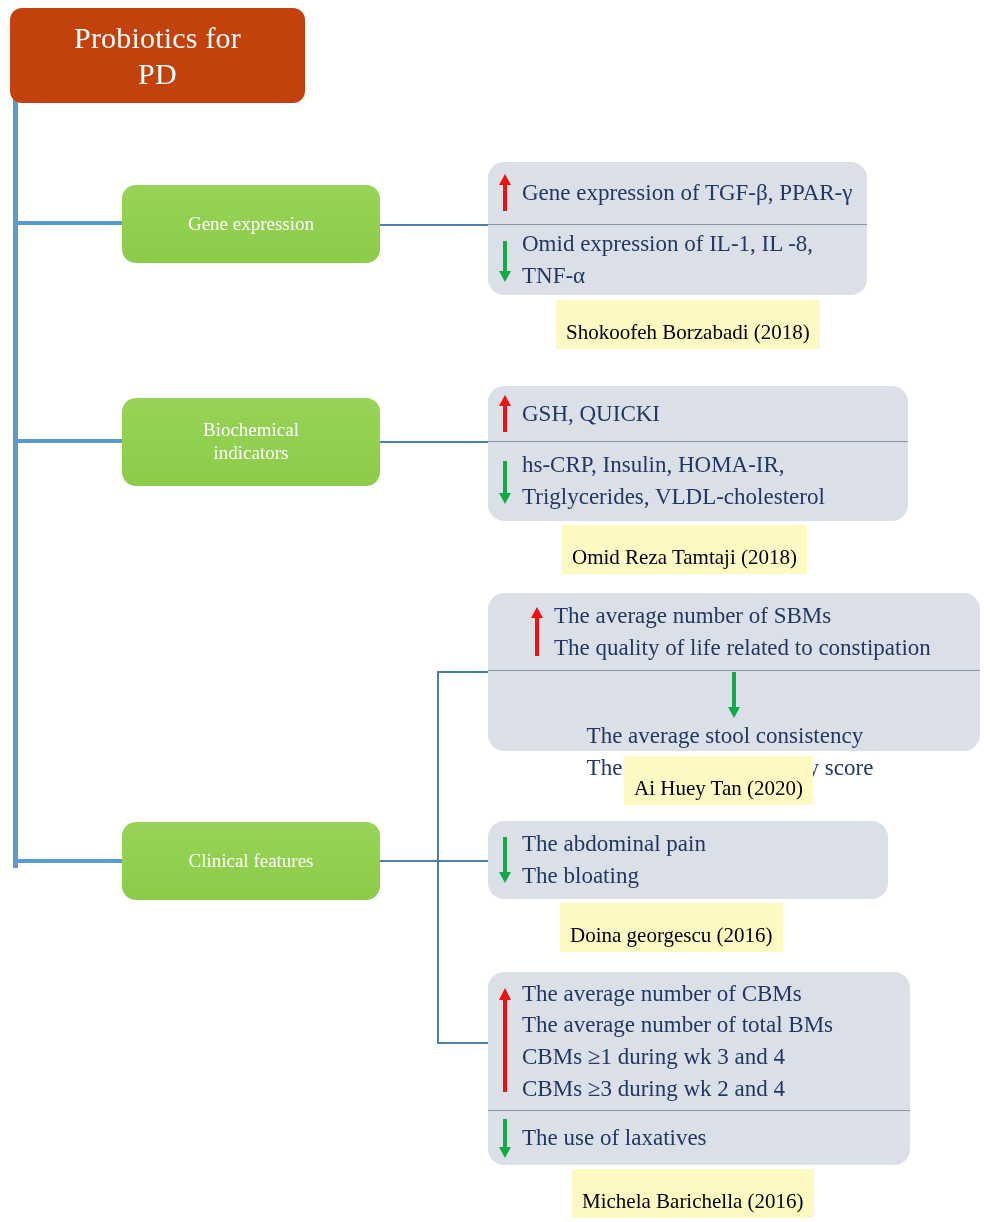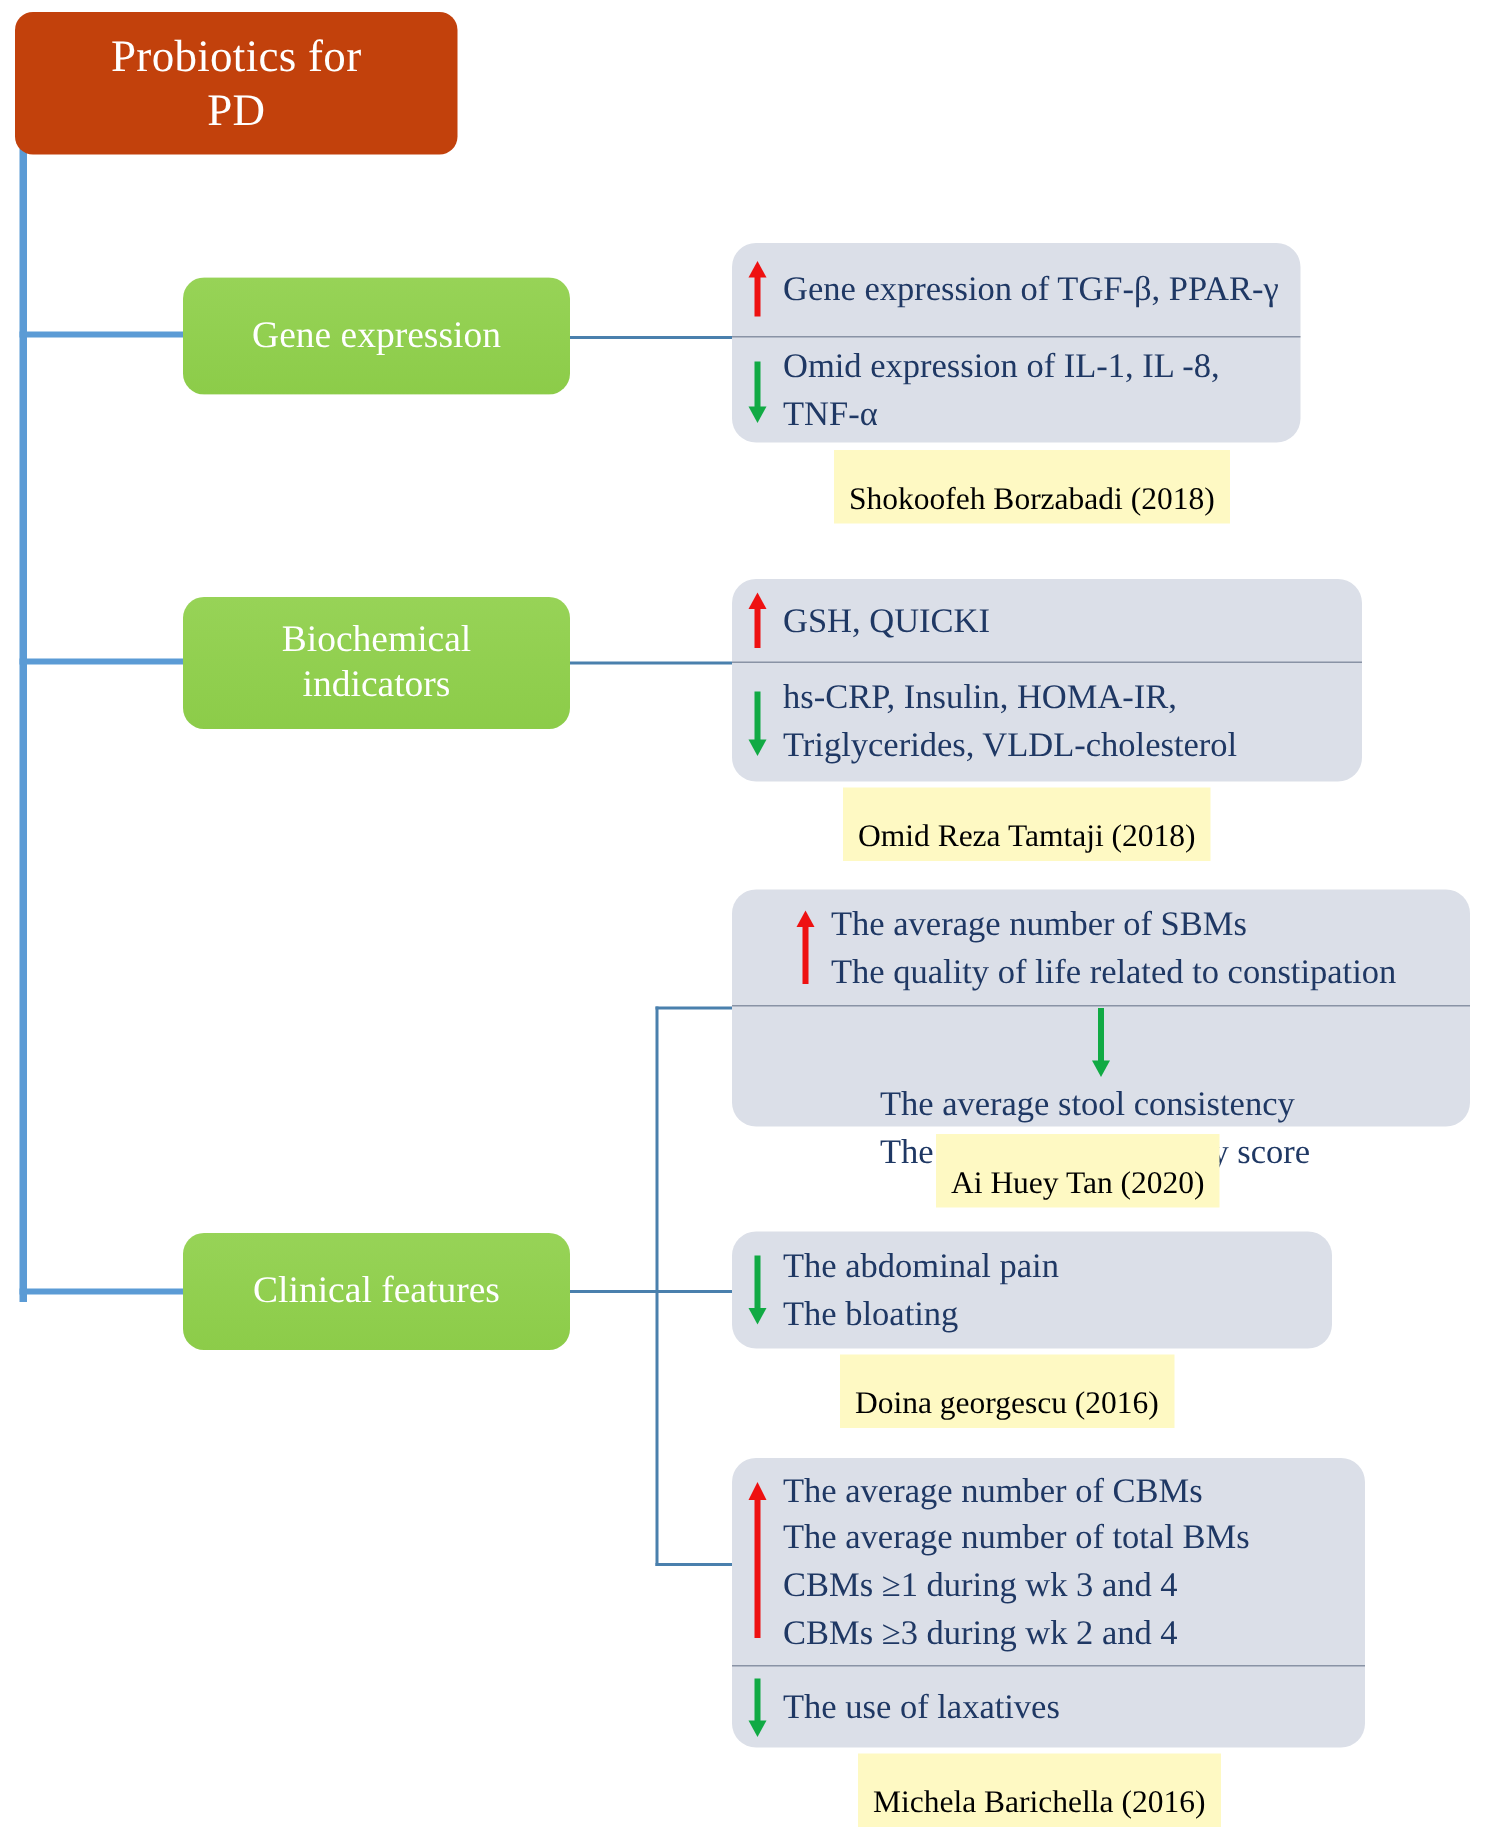--- a/index.html
+++ b/index.html
@@ -40,7 +40,7 @@
     color:#ffffff;
     display:flex;align-items:center;justify-content:center;
     text-align:center;
-    font-size:25px;
+    font-size:19px;
     line-height:1.2;
   }
 

